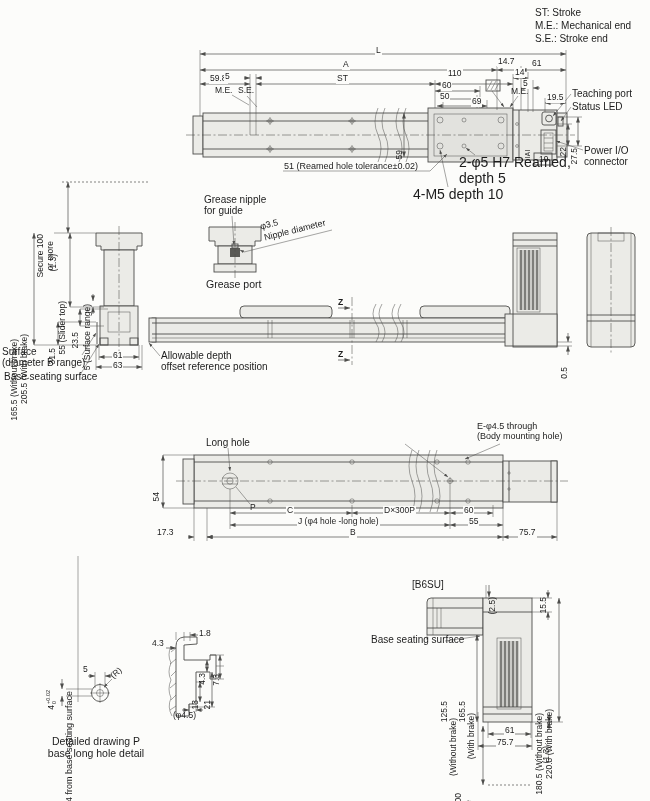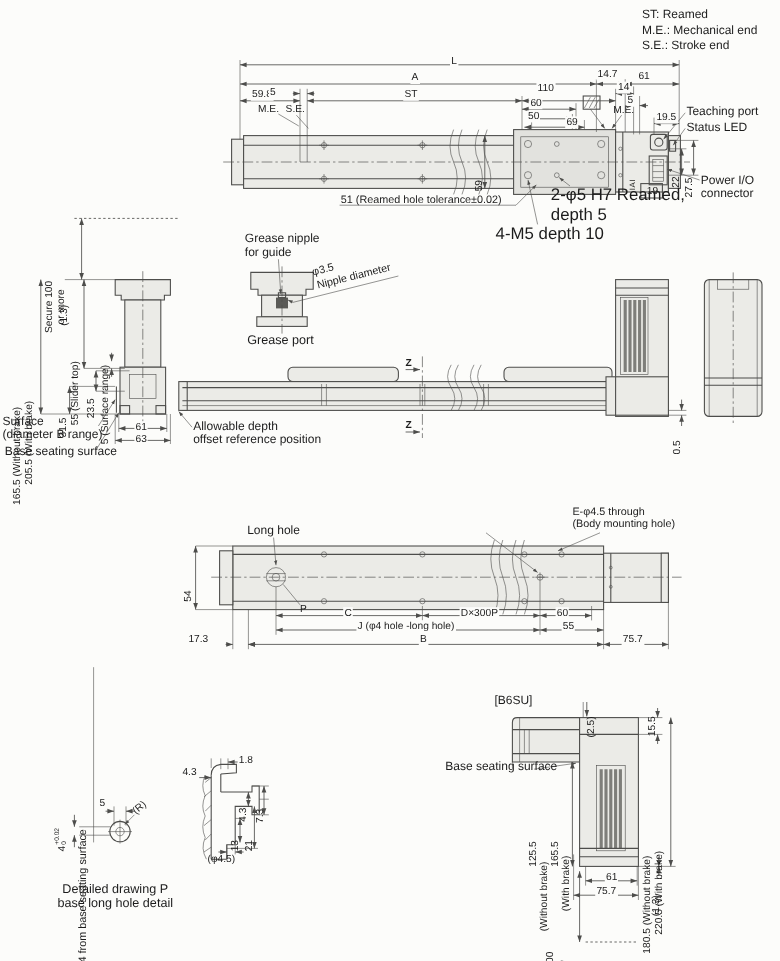--- a/index.html
+++ b/index.html
@@ -404,7 +404,7 @@
   </g>
 </svg>
 
-<span class="t l nb" style="left:535px;top:7px">ST: Reamed</span>
+<span class="t l nb" style="left:535px;top:7px">ST: Stroke</span>
 <span class="t l nb" style="left:535px;top:20px">M.E.: Mechanical end</span>
 <span class="t l nb" style="left:535px;top:33px">S.E.: Stroke end</span>
 

